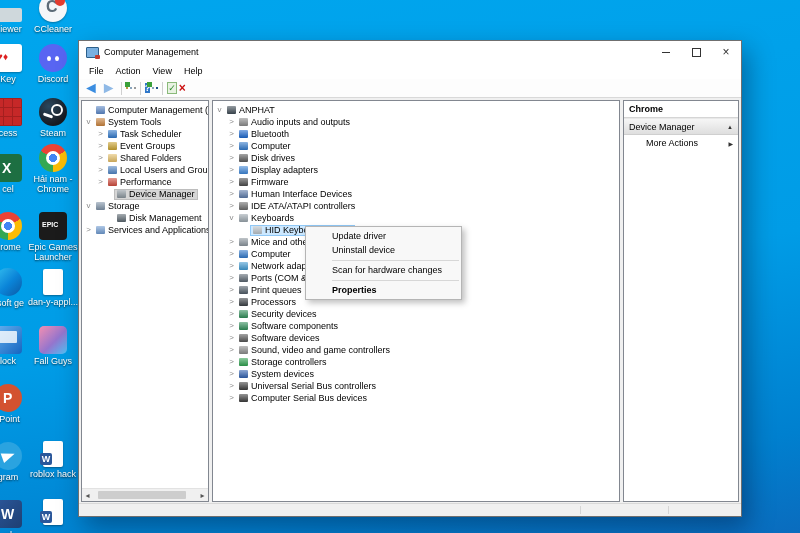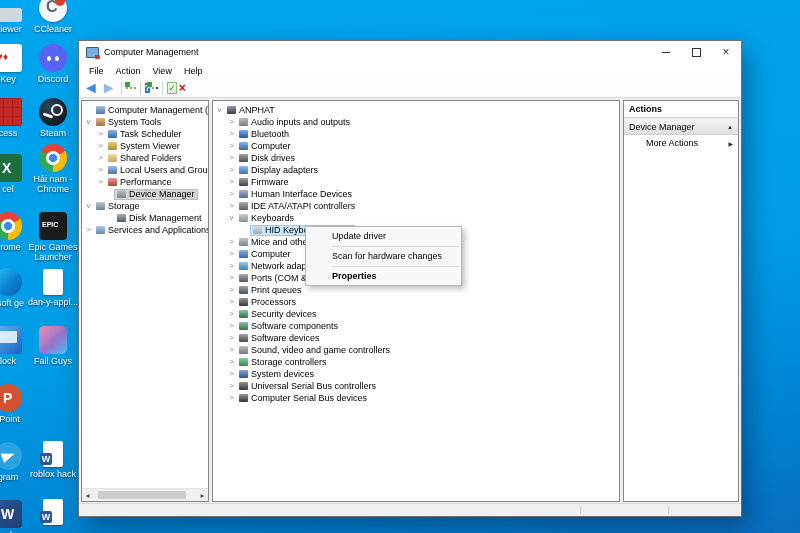--- a/index.html
+++ b/index.html
@@ -498,7 +498,7 @@
     </div>
 
     <div class="pane" id="pane-right">
-      <div id="actions-header">Actions</div>
+      <div id="actions-header">Chrome</div>
       <div id="actions-group">
         <span>Device Manager</span>
         <span class="arr">▲</span>

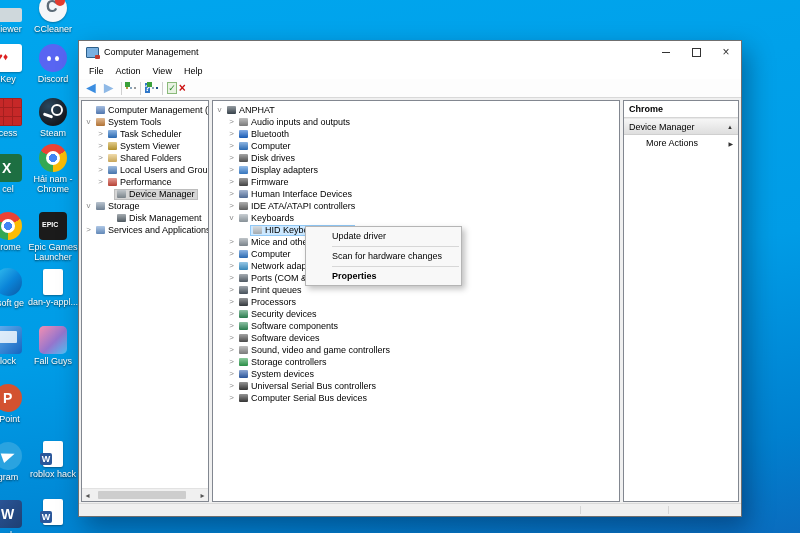--- a/index.html
+++ b/index.html
@@ -257,7 +257,7 @@
             <span class="exp">&gt;</span>
             <span class="hl">
               <span class="tico" style="background-color: rgb(201, 162, 47);"></span>
-              <span>System Viewer</span>
+              <span>Event Groups</span>
             </span>
           </div>
           <div class="row" style="padding-left: 14px;">

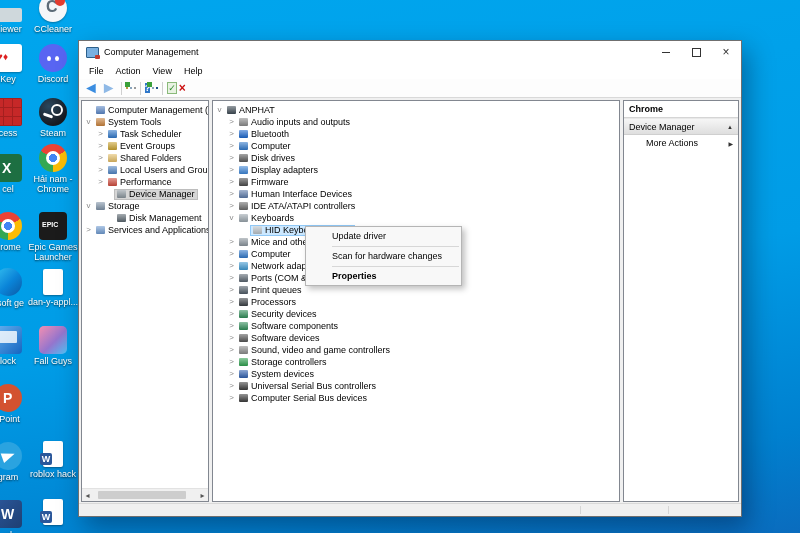--- a/index.html
+++ b/index.html
@@ -521,6 +521,9 @@
   <div class="cmenu-item">
       <span>Update driver</span>
     </div>
+    <div class="cmenu-item">
+      <span>Uninstall device</span>
+    </div>
     <div class="cmenu-item sep">
       
     </div>

